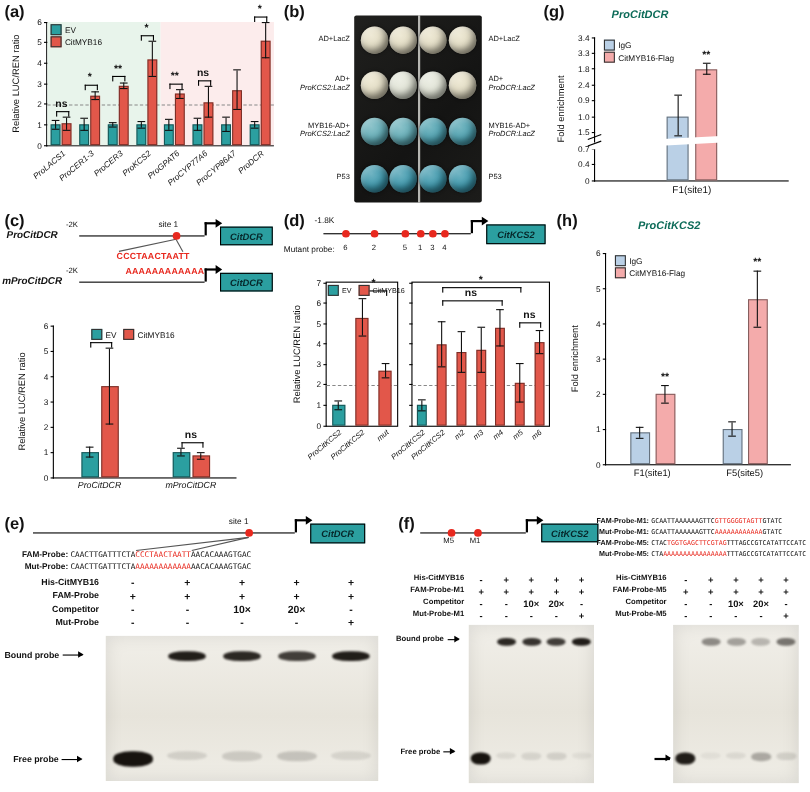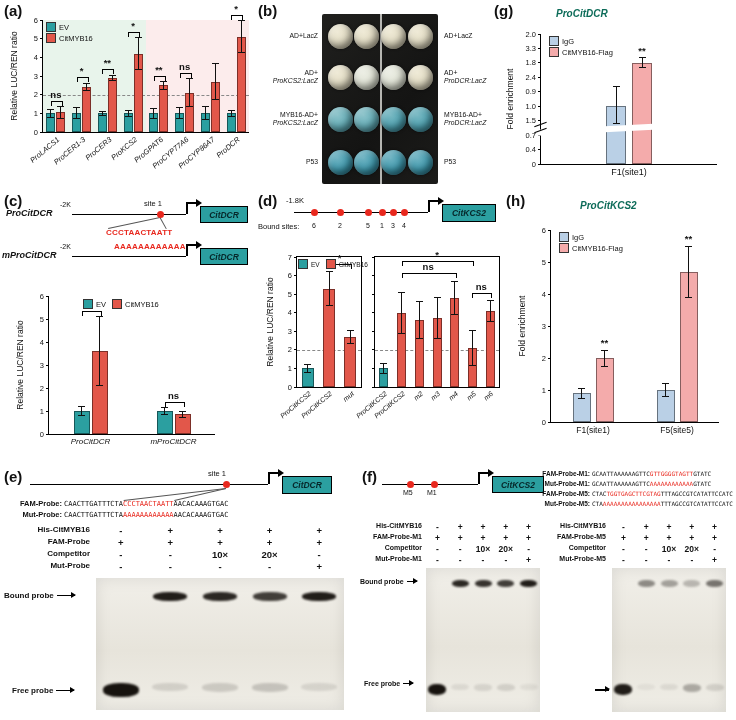--- a/index.html
+++ b/index.html
@@ -298,7 +298,7 @@
         <div class="ytick" style="top: 13.9444px;"></div>
         <div class="yticklabel" style="right: 181px; top: 9.94444px;">3.3</div>
         <div class="ytick" style="top: -0.5px;"></div>
-        <div class="yticklabel" style="right: 181px; top: -4.5px;">2.0</div>
+        <div class="yticklabel" style="right: 181px; top: -4.5px;">3.4</div>
         <div class="ylabel" style="top: 130px; left: -36px; width: 130px;">Fold enrichment</div>
         <div class="xlabel" style="top: 133px; font-size: 9px; left: 48px; width: 80px; text-align: center;">F1(site1)</div>
         <div class="bar" style="left: 65px; top: 72.2222px; width: 20px; height: 57.7778px; background: rgb(186, 208, 230);"></div>

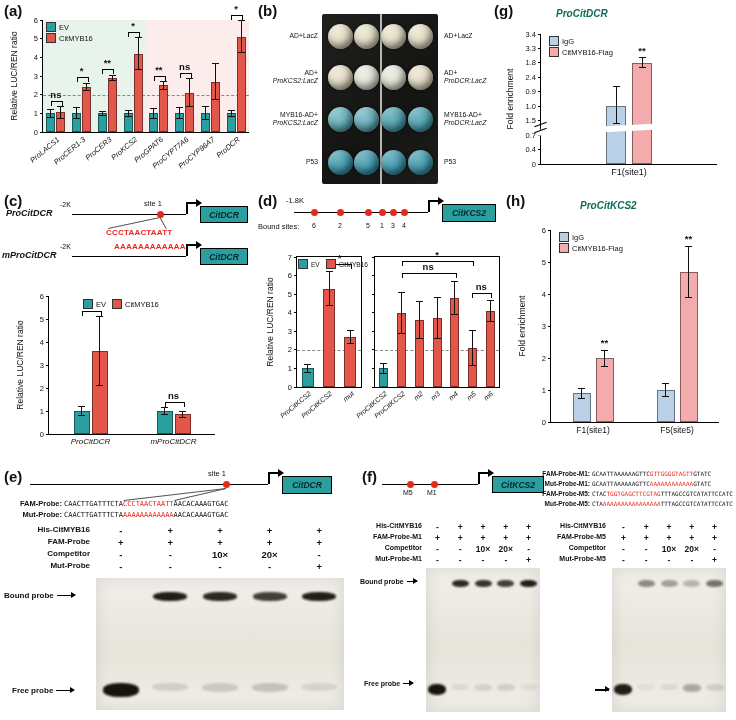--- a/index.html
+++ b/index.html
@@ -413,7 +413,7 @@
         <i class="t"></i>
       </div>
     <div class="genebox" style="left:186px;top:12px;width:52px;height:16px;">CitKCS2</div>
-    <div class="slab" style="left:2px;top:30px;font-size:7.5px;">Bound sites:</div>
+    <div class="slab" style="left:2px;top:30px;font-size:7.5px;">Mutant probe:</div>
     <div class="chart boxed" id="chart-d1">
         <div class="ytick" style="top: 129.5px;"></div>
         <div class="yticklabel" style="right: 69px; top: 125.5px;">0</div>

